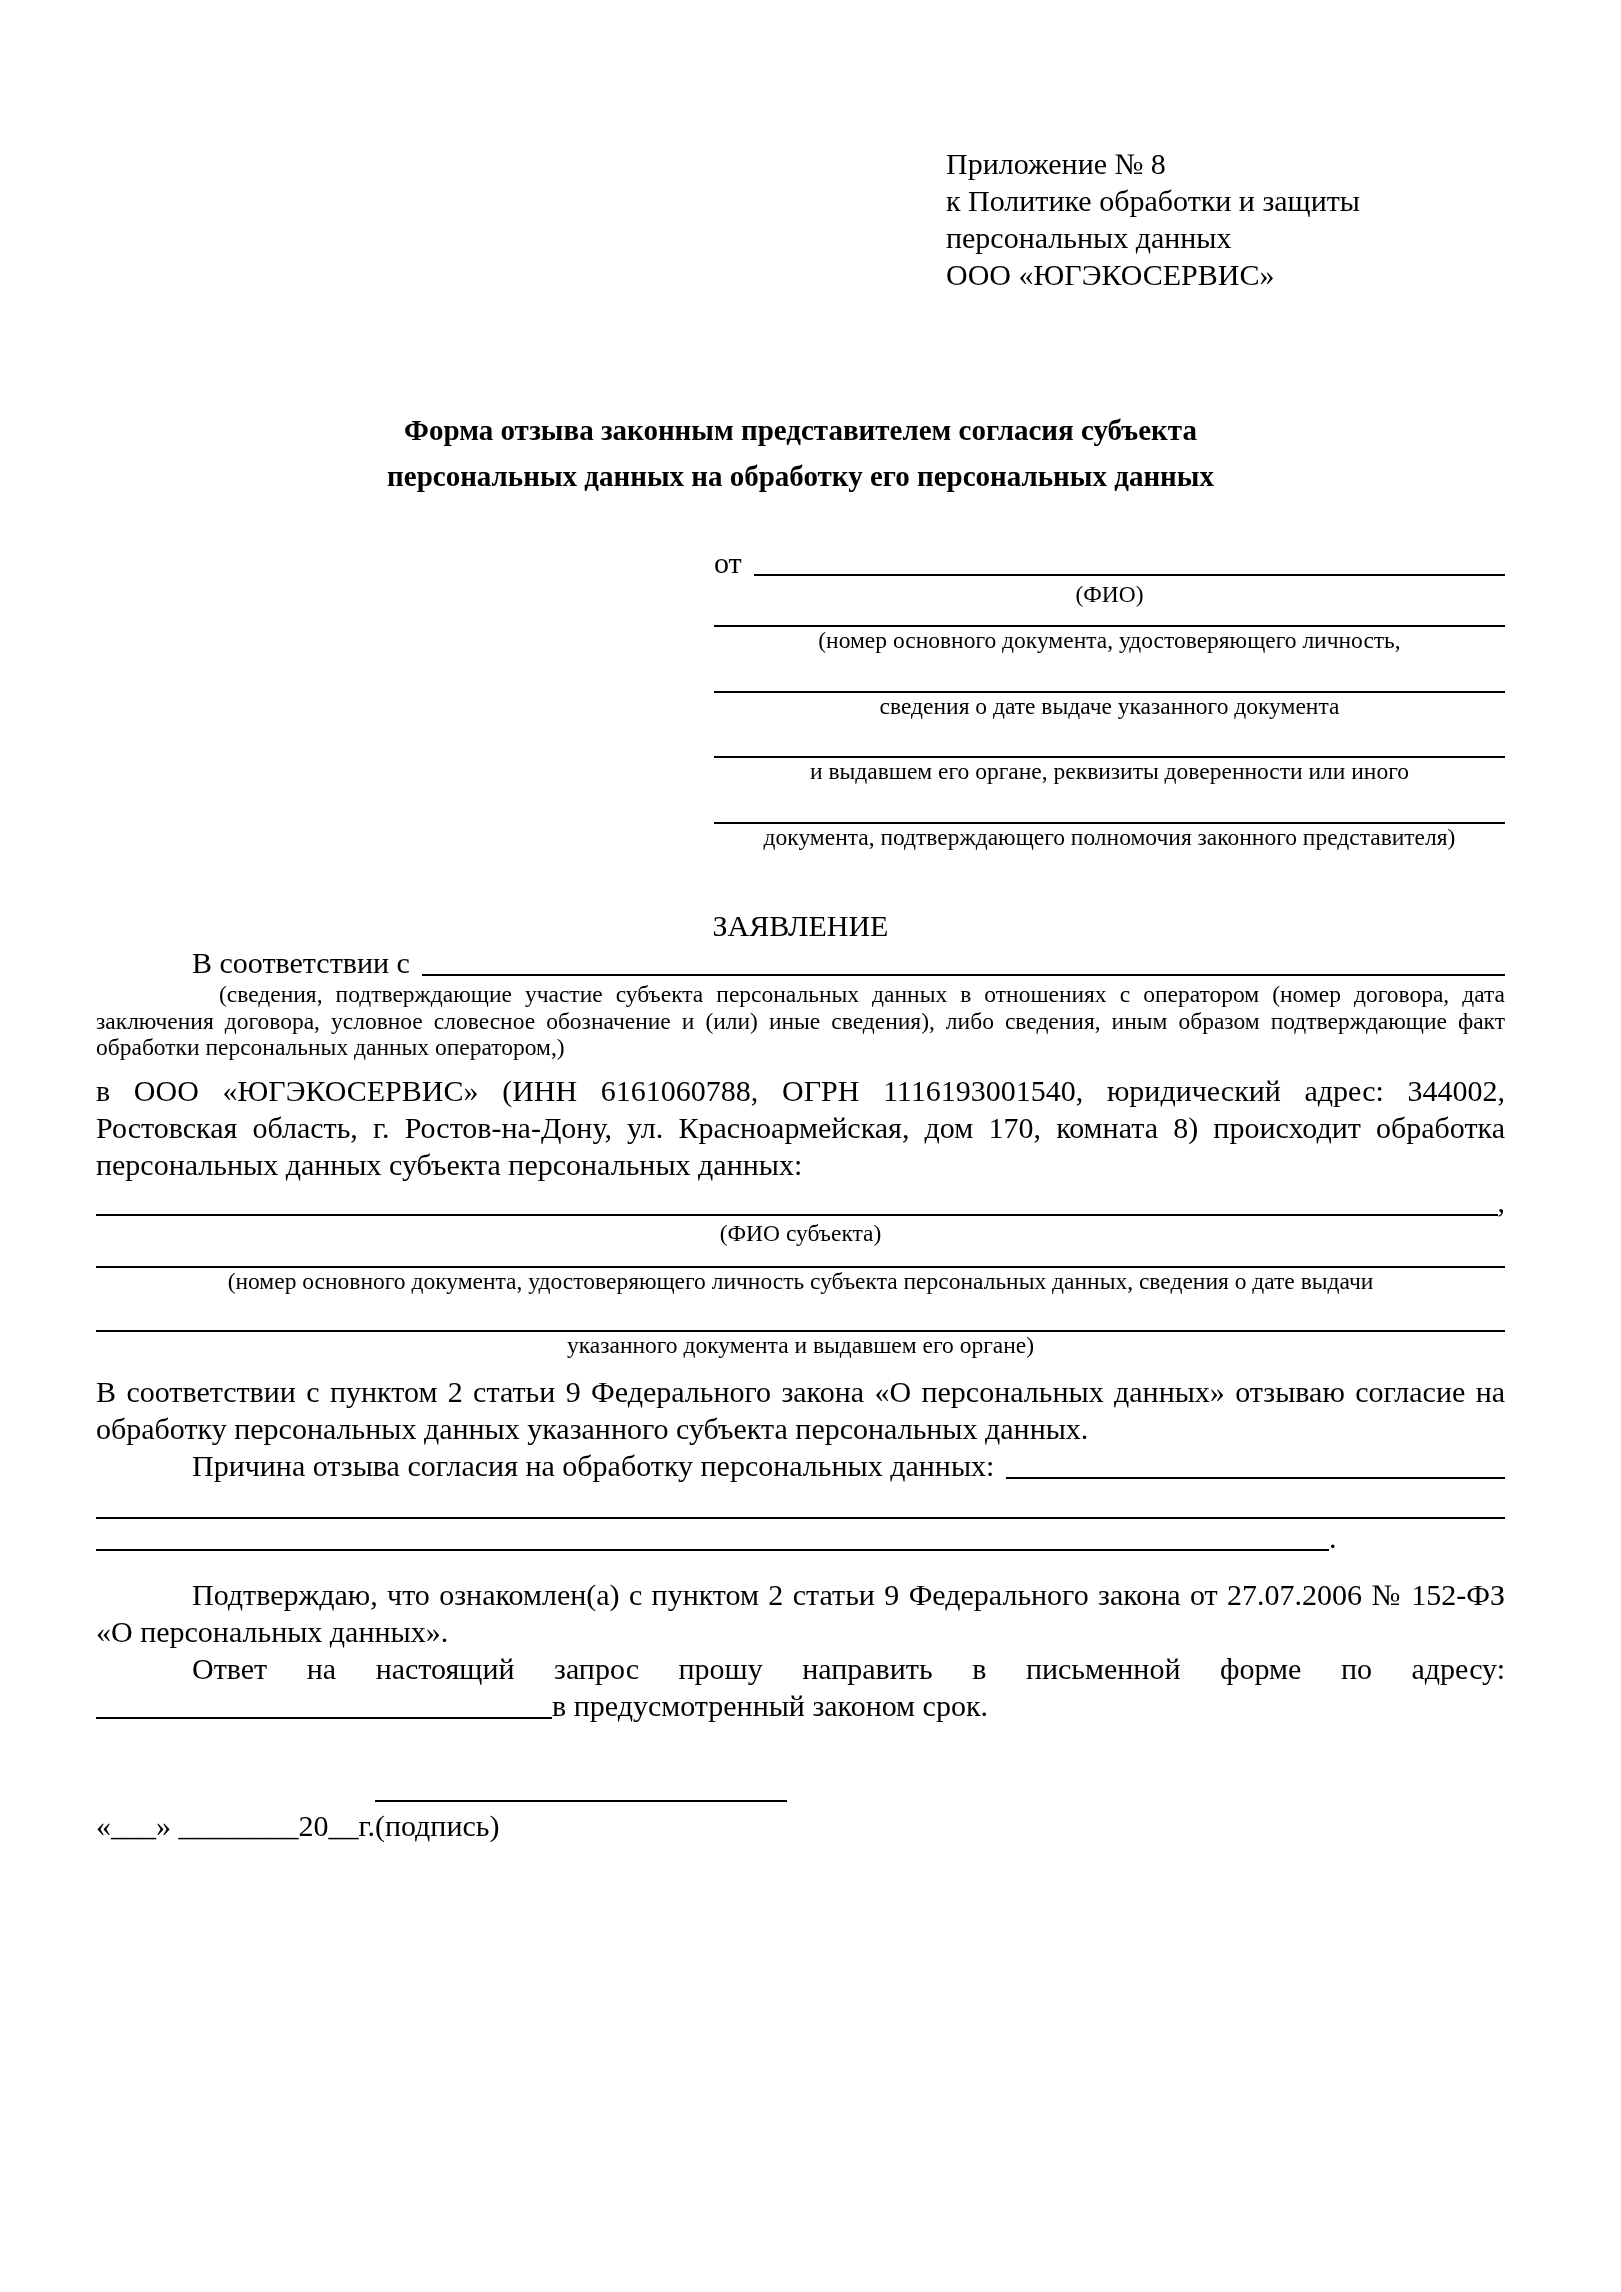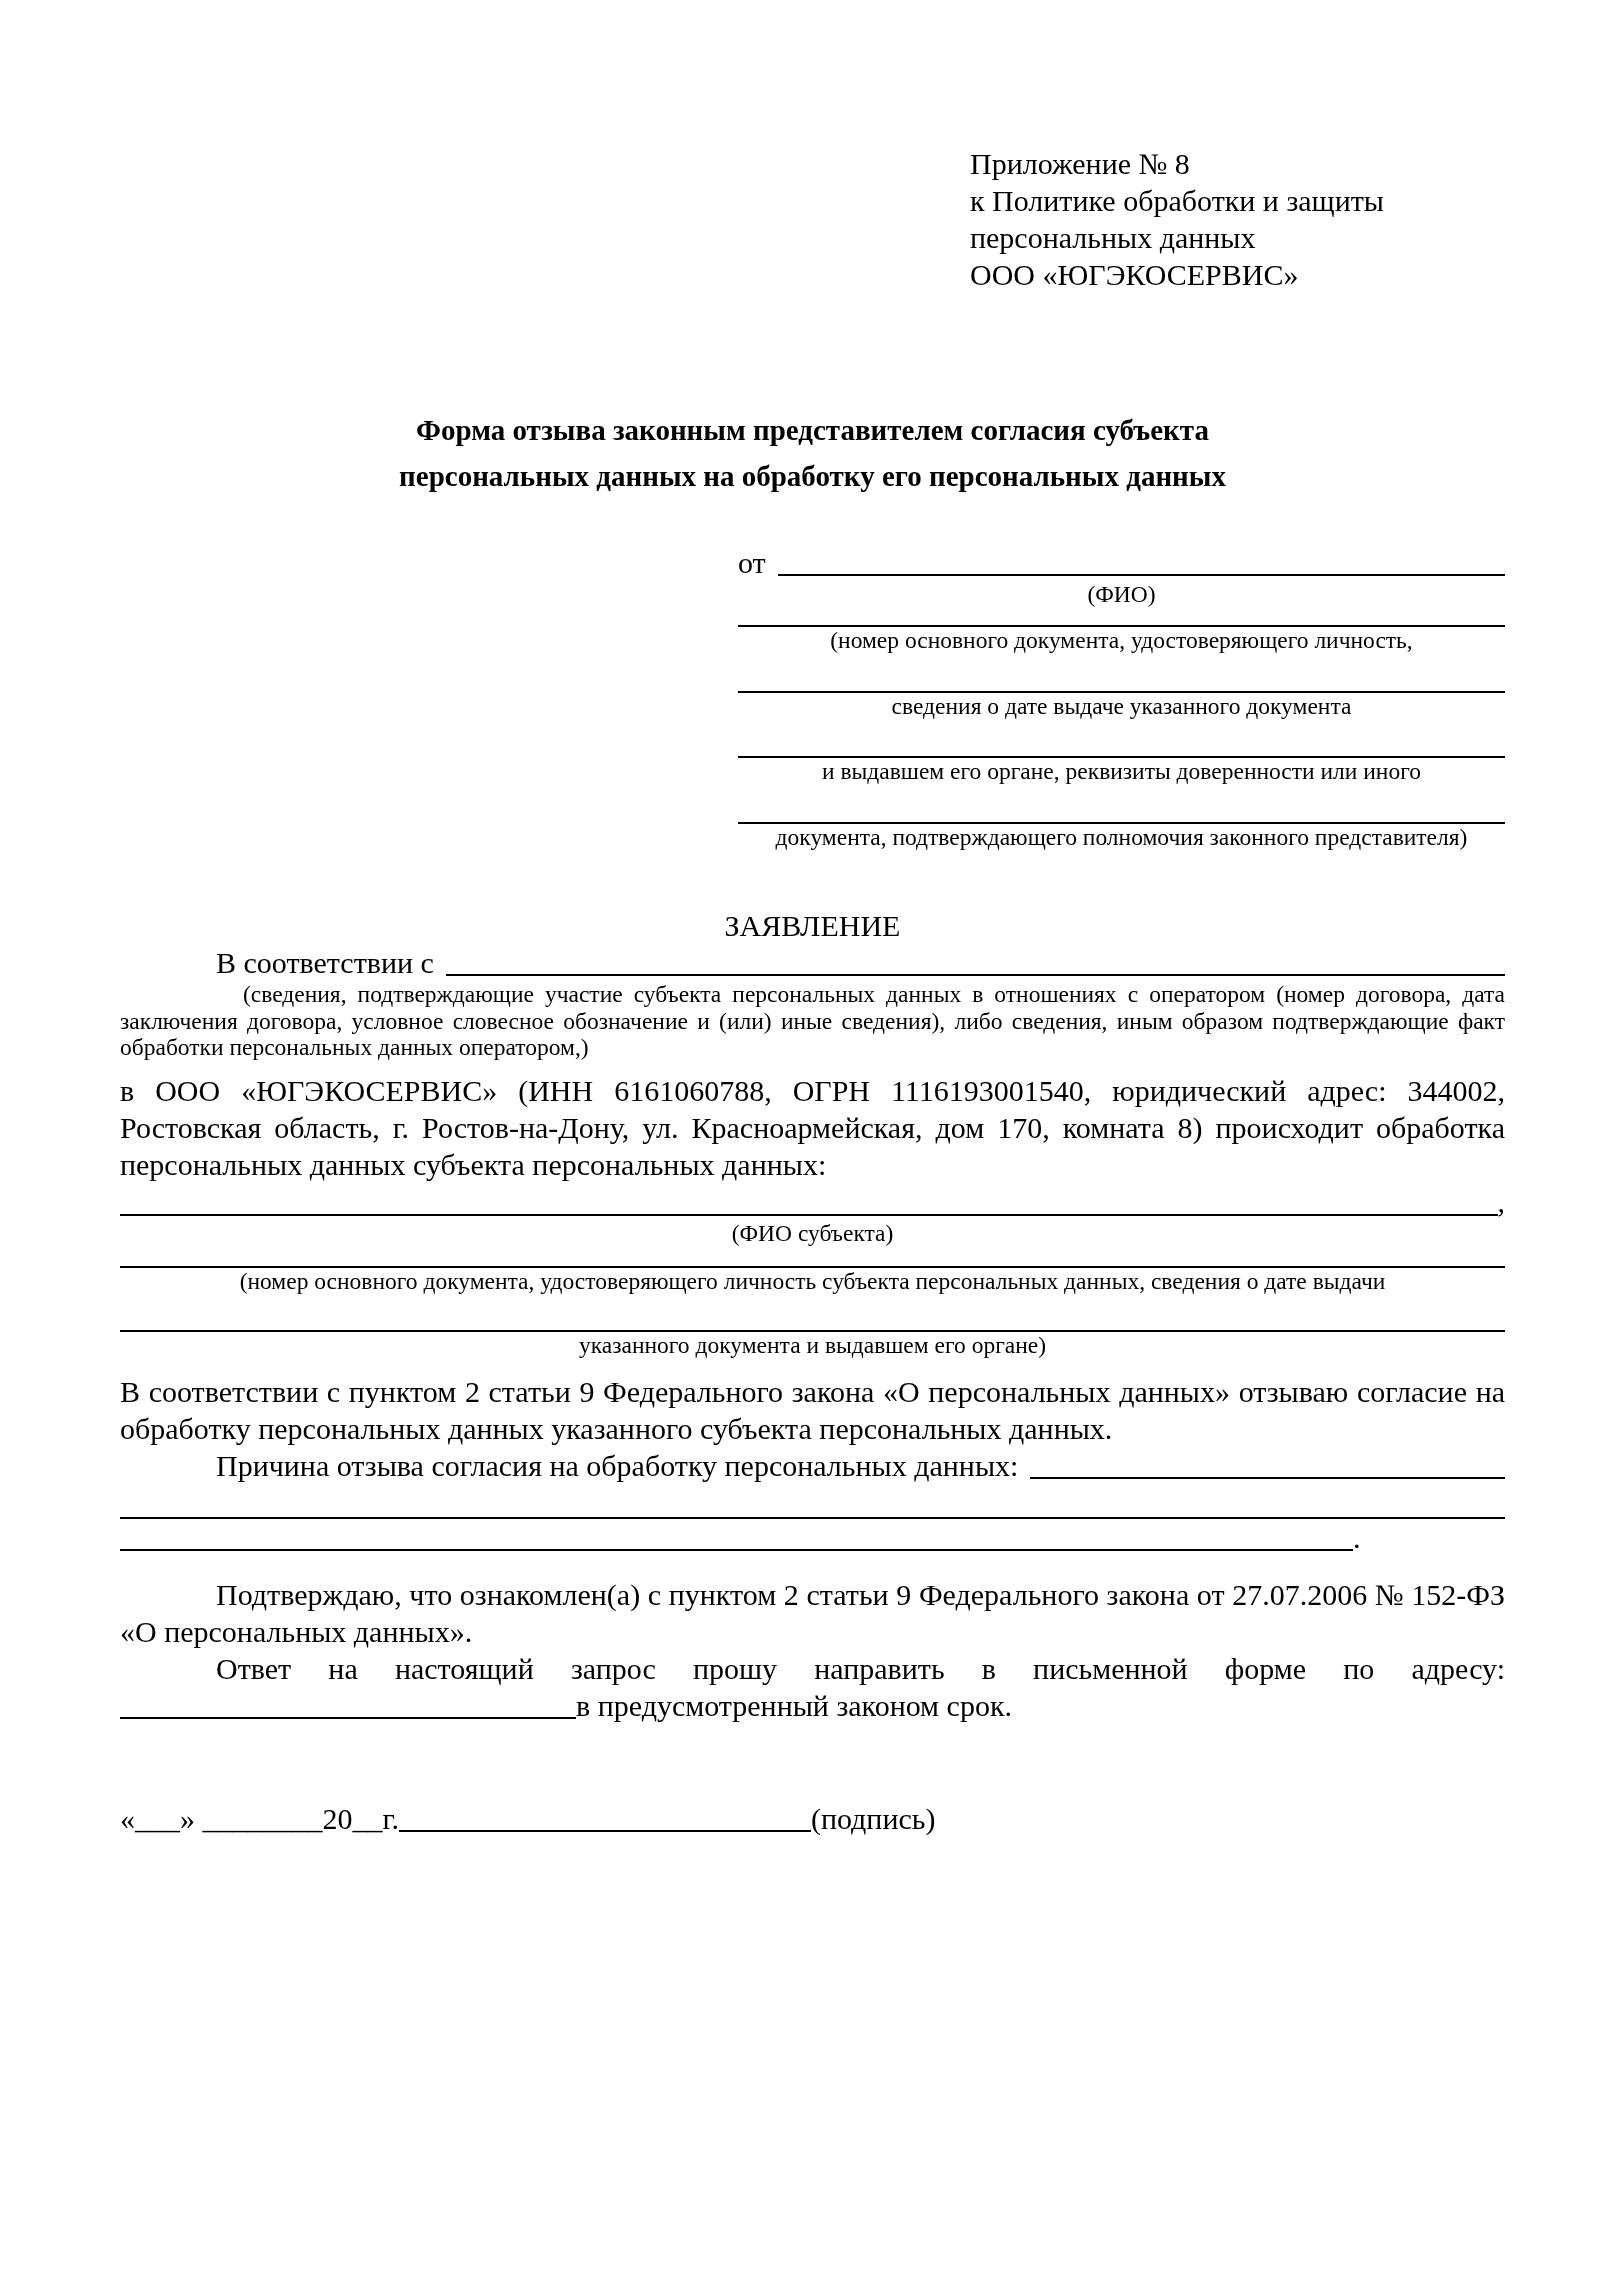--- a/index.html
+++ b/index.html
@@ -9,7 +9,7 @@
     background: #ffffff; color: #000000;
     font-family: "Liberation Serif", "DejaVu Serif", serif;
     font-size: 30px; line-height: 37px;
-    padding: 145px 116px 59px 120px;
+    padding: 145px 116px 59px 96px;
     overflow: hidden;
   }
   .appendix { margin-left: 850px; }

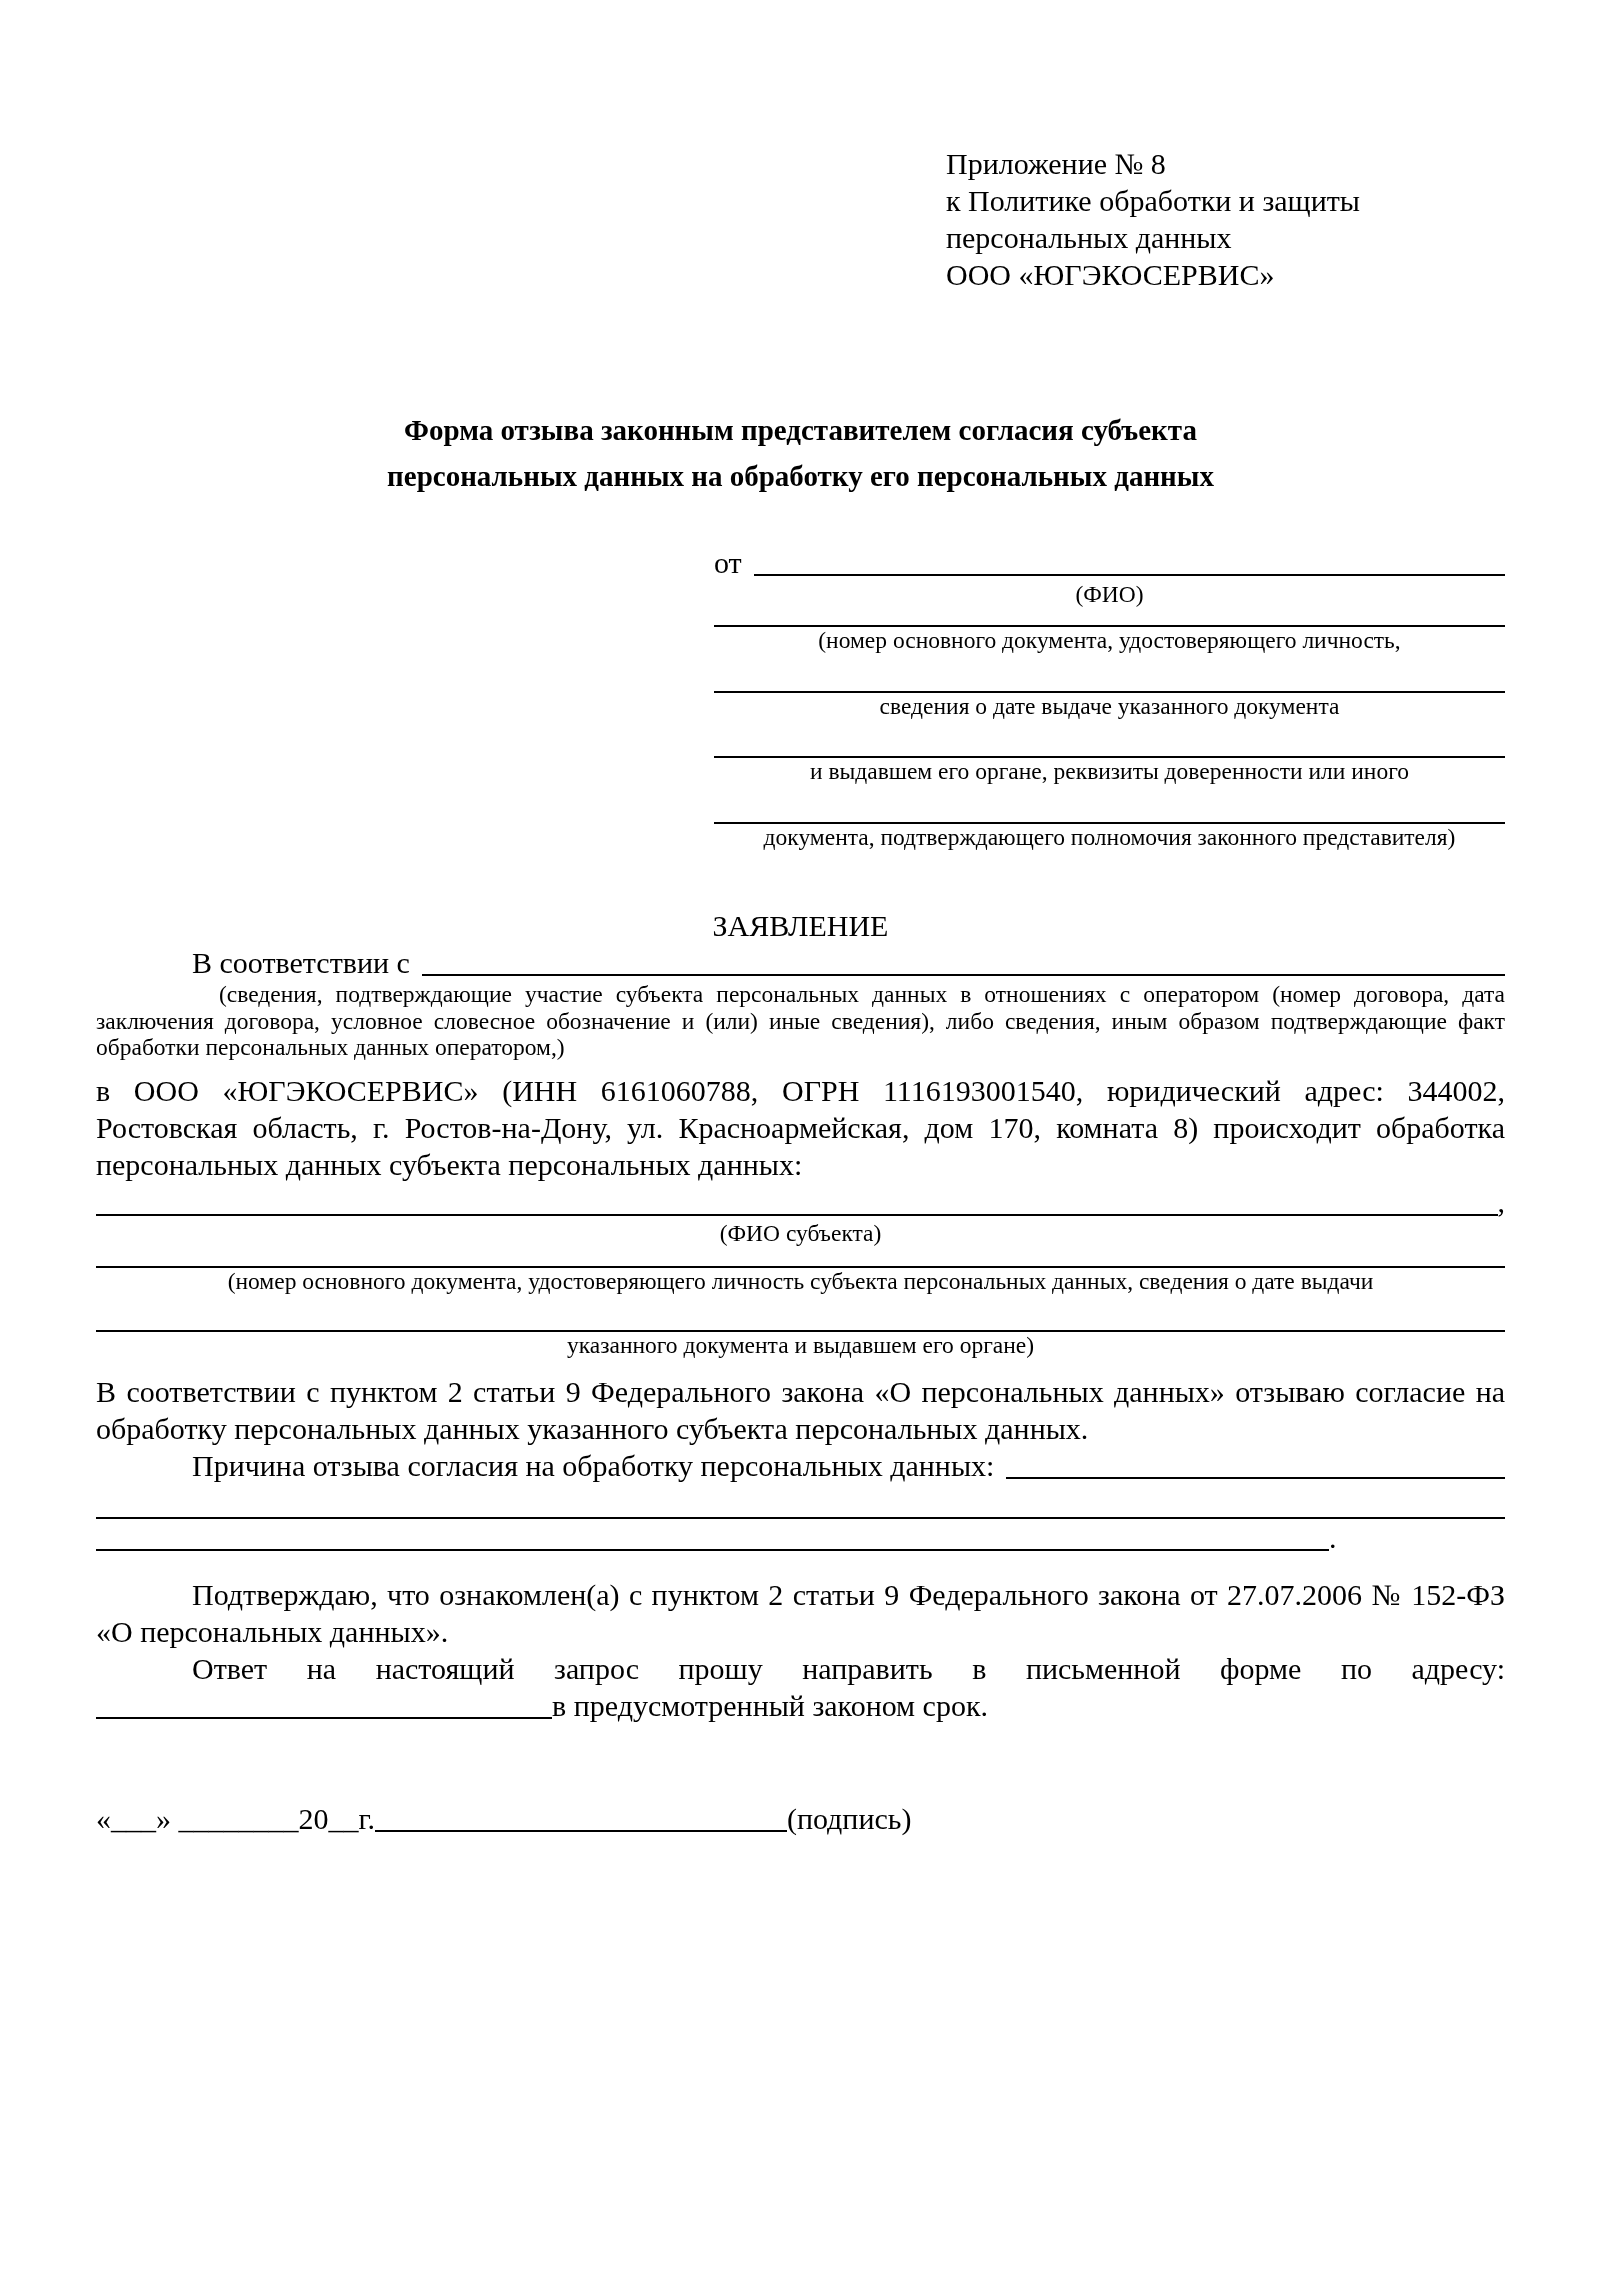--- a/index.html
+++ b/index.html
@@ -36,7 +36,7 @@
   .reply1 { text-indent: 96px; text-align: justify; text-align-last: justify; }
   .addr-blank { width: 456px; border-bottom: 2px solid #000; margin-bottom: 4.9px; }
   .footer { margin-top: 76px; display: flex; justify-content: flex-start; align-items: flex-end; }
-  .sig-group { display: flex; margin-right: 43px; }
+  .sig-group { display: flex; margin-right: 43px; flex-direction: column; }
   .sig-line { width: 412px; border-bottom: 2px solid #000; margin-bottom: 4.9px; }
 </style>
 </head>

